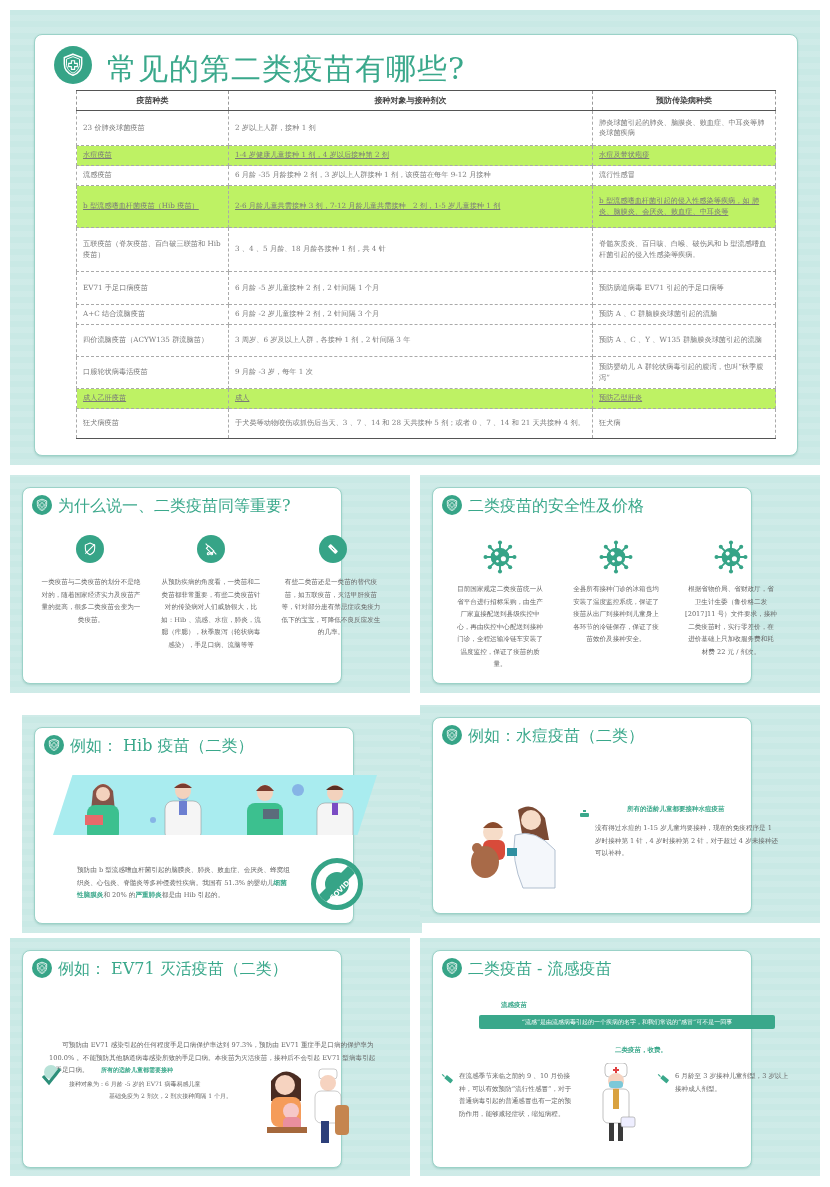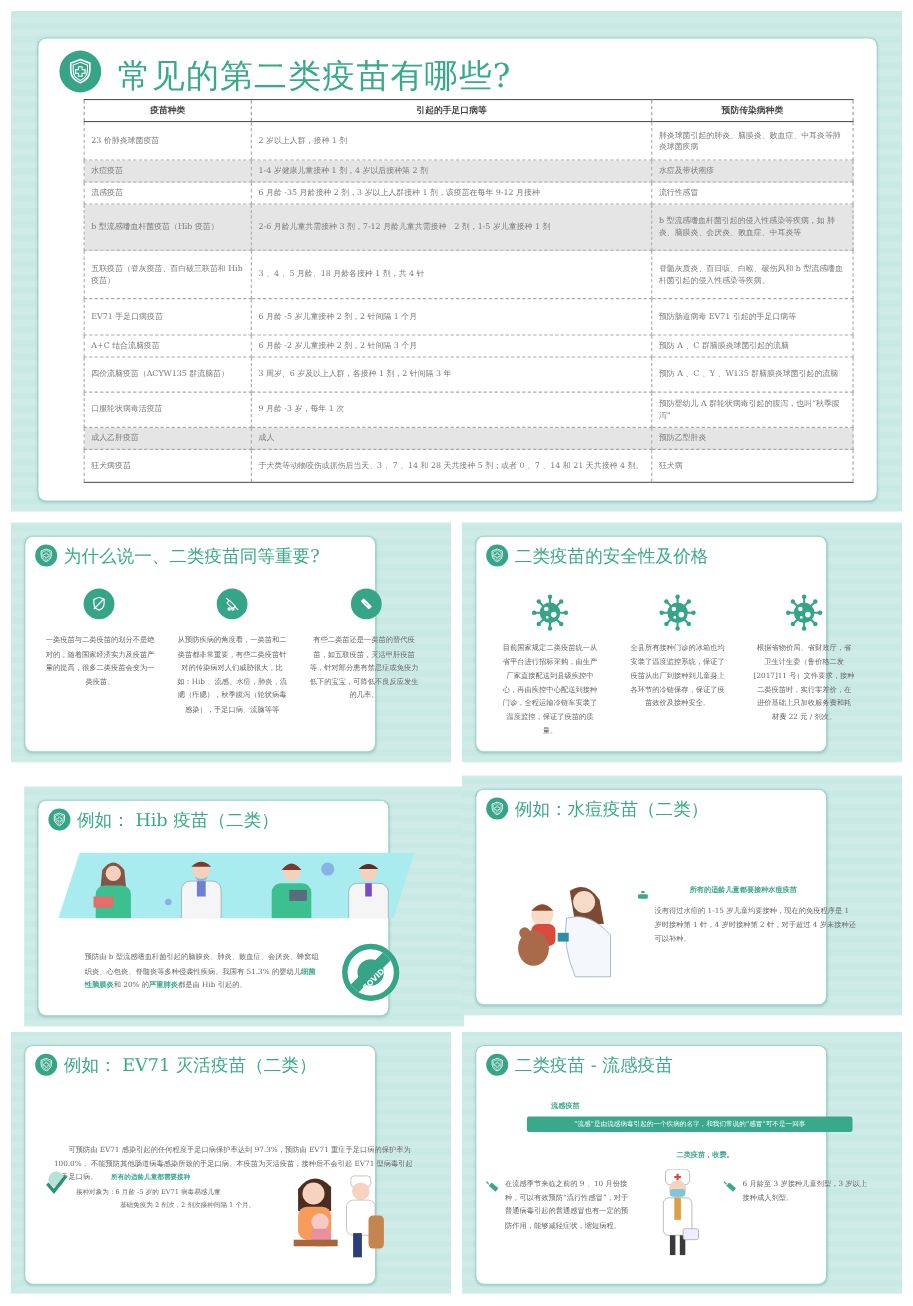--- a/index.html
+++ b/index.html
@@ -148,7 +148,7 @@
       <thead>
         <tr>
           <th>疫苗种类</th>
-          <th>引起的手足口病等</th>
+          <th>接种对象与接种剂次</th>
           <th>预防传染病种类</th>
         </tr>
       </thead>

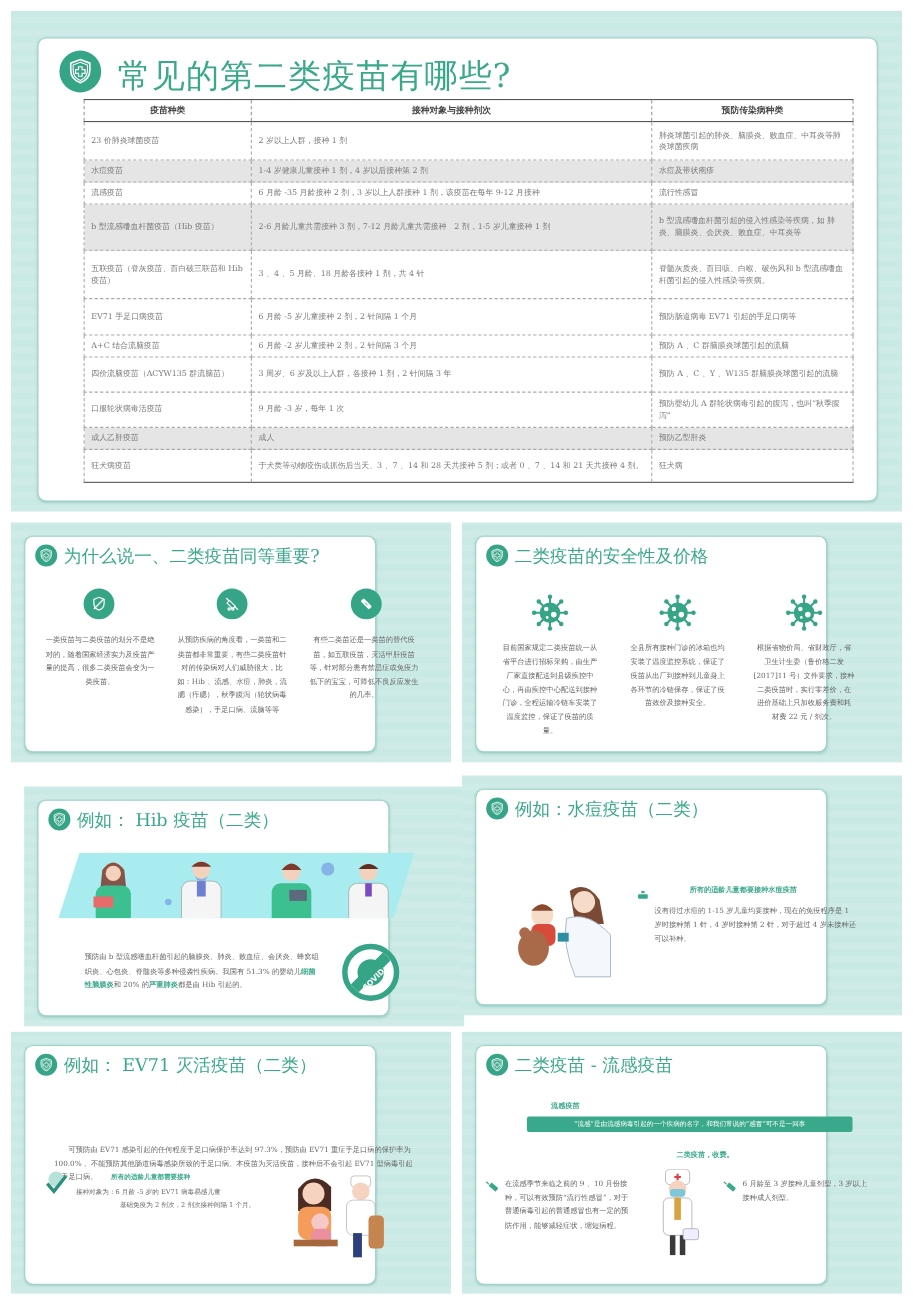--- a/index.html
+++ b/index.html
@@ -55,7 +55,7 @@
     line-height: 1.45;
     vertical-align: middle;
   }
-  table.vax tr.shade td { background: #e5e5e5; }
+  table.vax tr.shade td { background: #bef264; text-decoration: underline; }
   table.vax tr:last-child td { border-bottom: 1.5px solid #555; }
   .vax col.c1 { width: 152px; }
   .vax col.c2 { width: 364px; }

